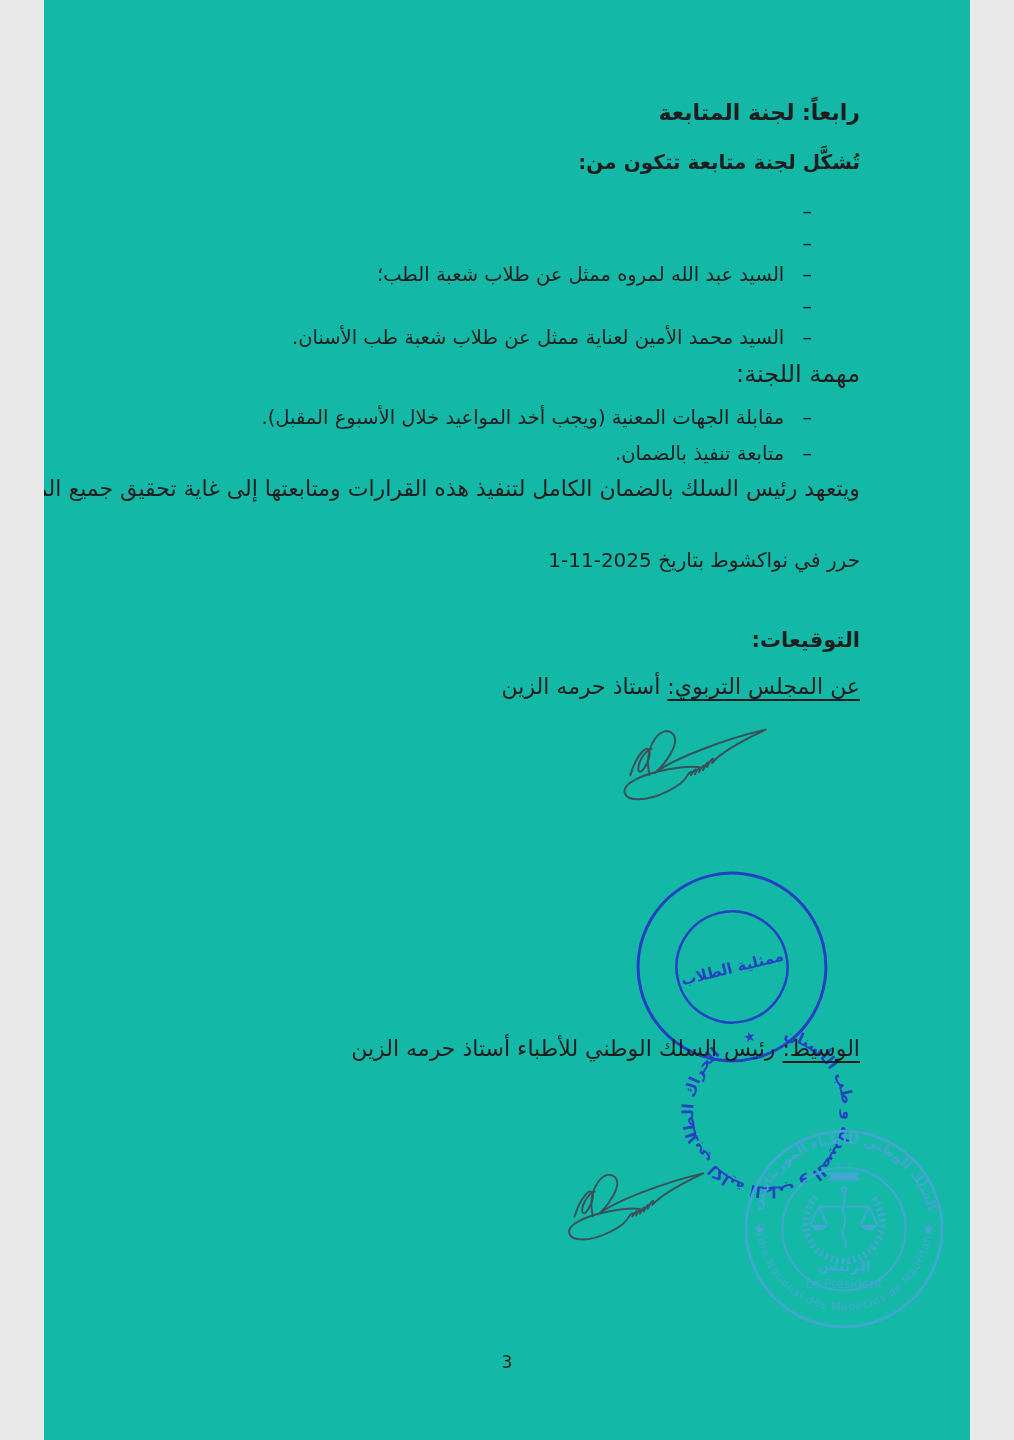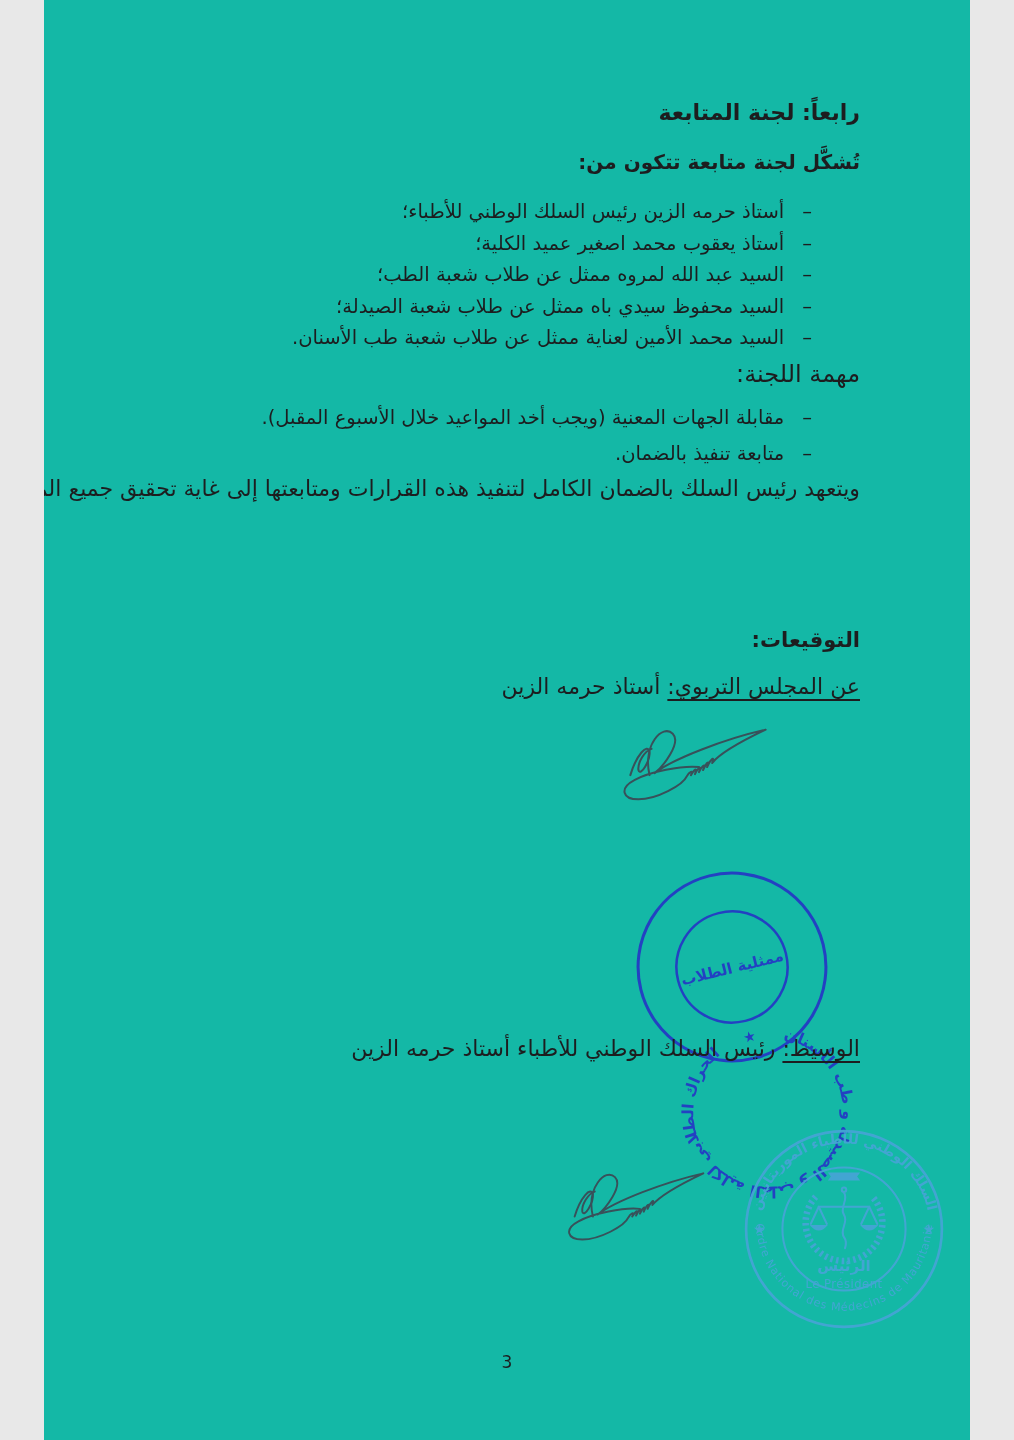--- a/index.html
+++ b/index.html
@@ -59,7 +59,6 @@
   <ul class="abs doc-list committee-list">
     <li>
       <span class="dash">–</span>
-      <span>أستاذ حرمه الزين رئيس السلك الوطني للأطباء؛</span>
     </li>
     <li>
       <span class="dash">–</span>

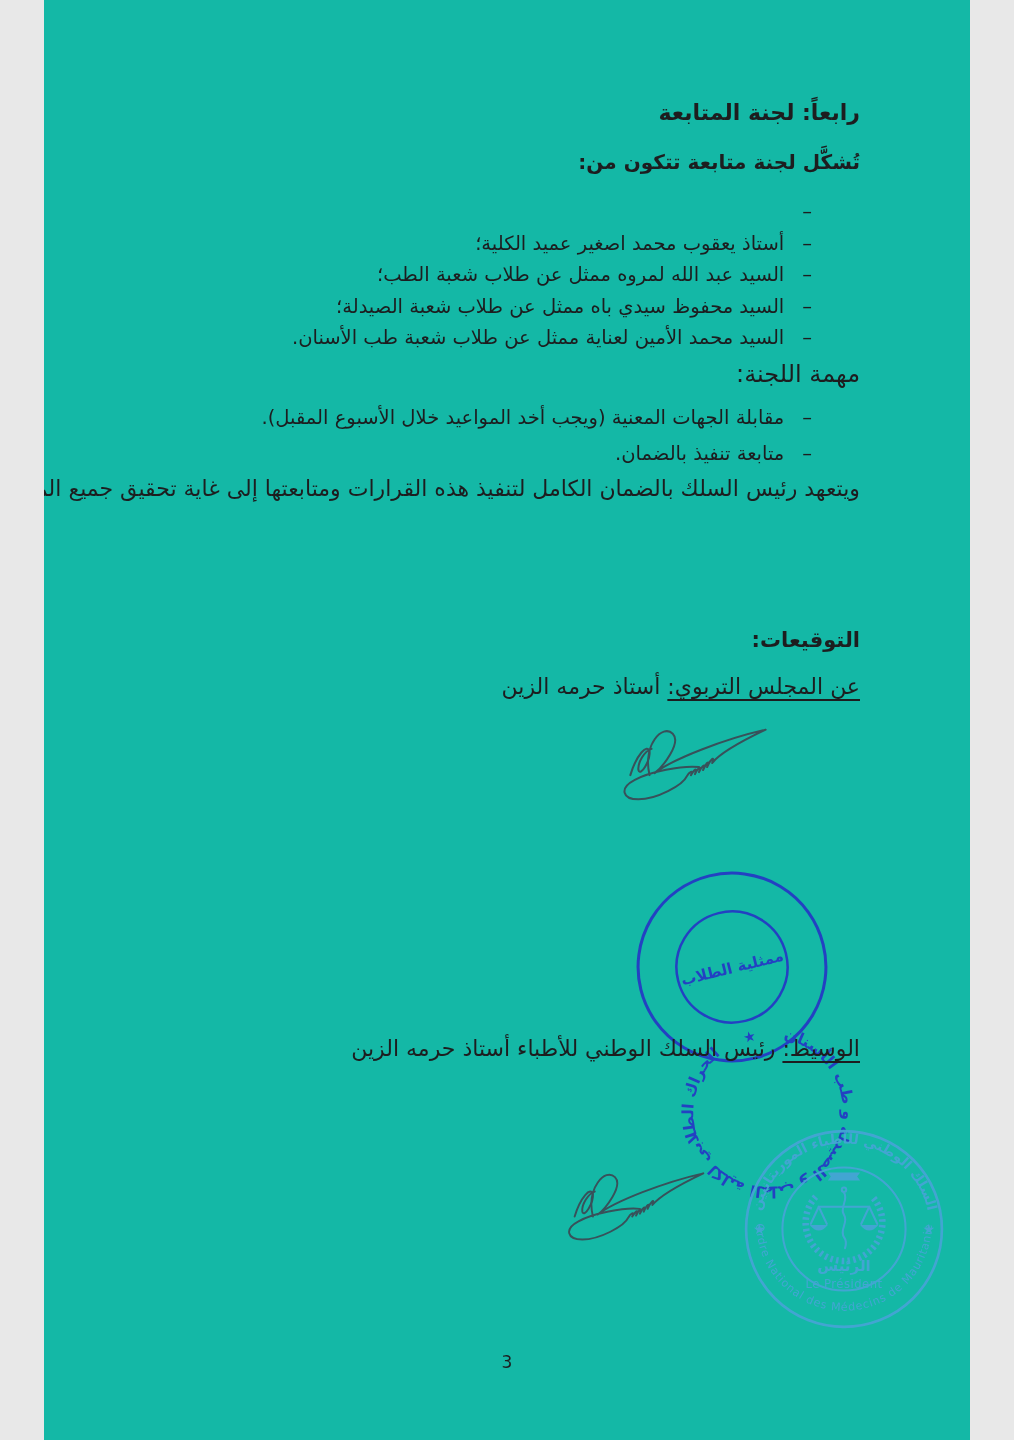--- a/index.html
+++ b/index.html
@@ -62,7 +62,6 @@
     </li>
     <li>
       <span class="dash">–</span>
-      <span>أستاذ يعقوب محمد اصغير عميد الكلية؛</span>
     </li>
     <li>
       <span class="dash">–</span>

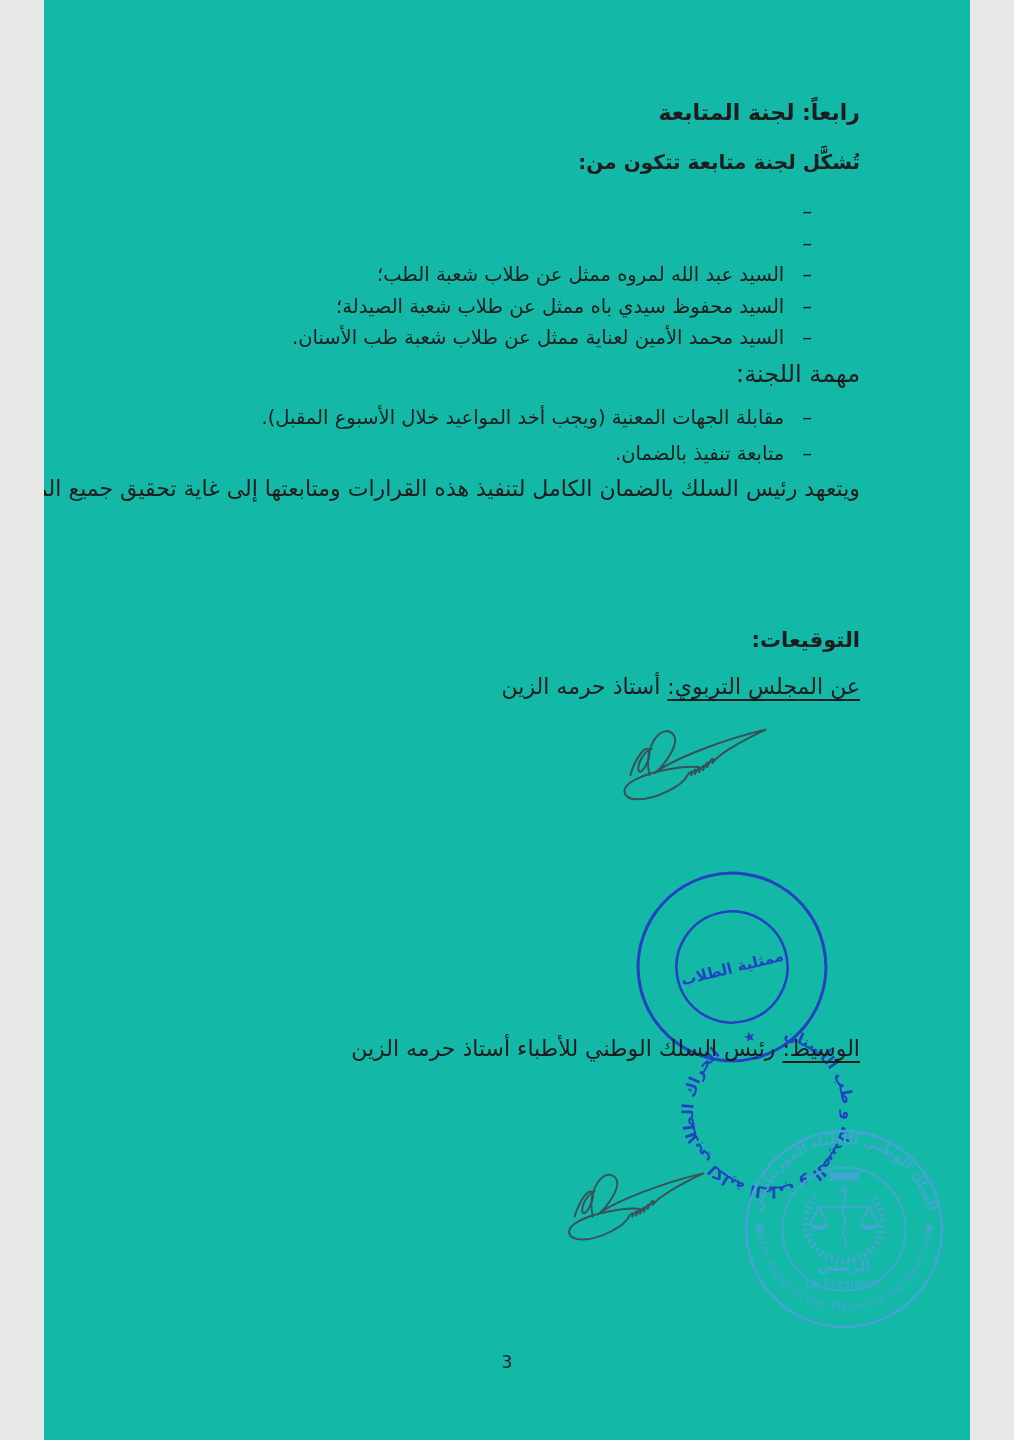--- a/index.html
+++ b/index.html
@@ -69,7 +69,6 @@
     </li>
     <li>
       <span class="dash">–</span>
-      <span>السيد محفوظ سيدي باه ممثل عن طلاب شعبة الصيدلة؛</span>
     </li>
     <li>
       <span class="dash">–</span>

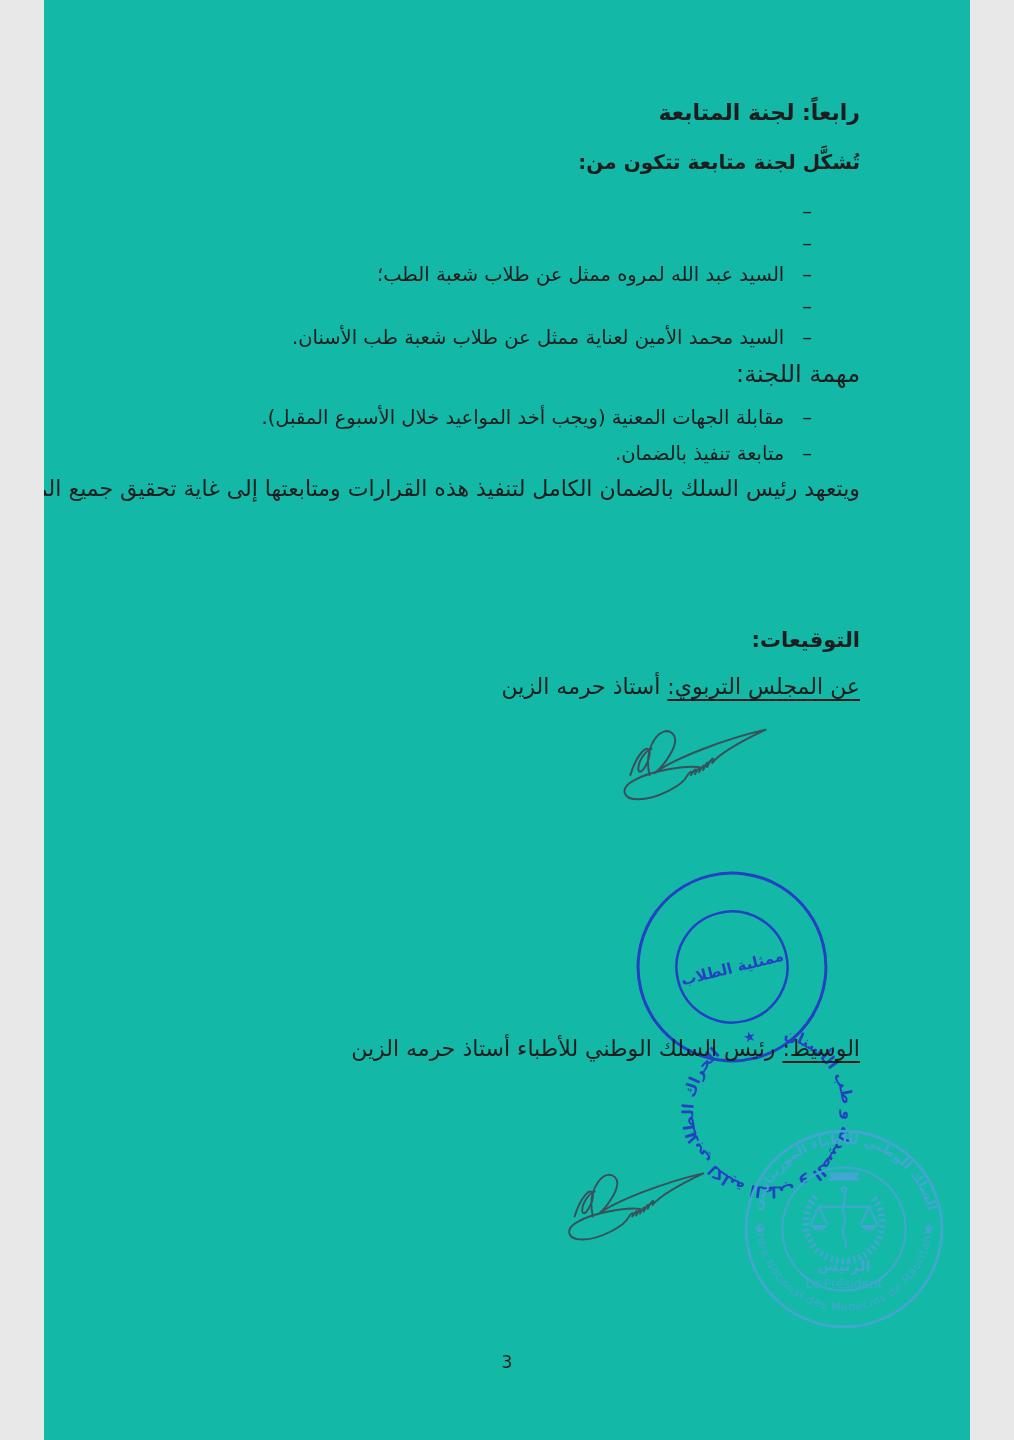--- a/index.html
+++ b/index.html
@@ -91,6 +91,7 @@
 
   <p class="abs pledge">ويتعهد رئيس السلك بالضمان الكامل لتنفيذ هذه القرارات ومتابعتها إلى غاية تحقيق جميع المطالب.</p>
 
+  <p class="abs date-line">حرر في نواكشوط بتاريخ 2025-11-1</p>
 
   <h2 class="abs signatures-heading">التوقيعات:</h2>
 

